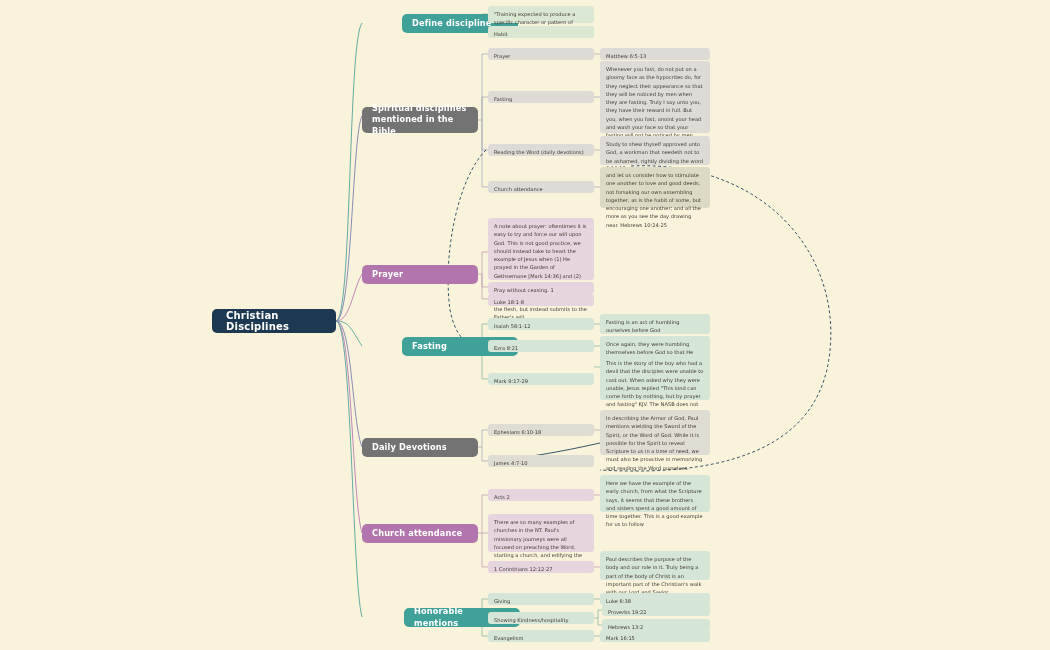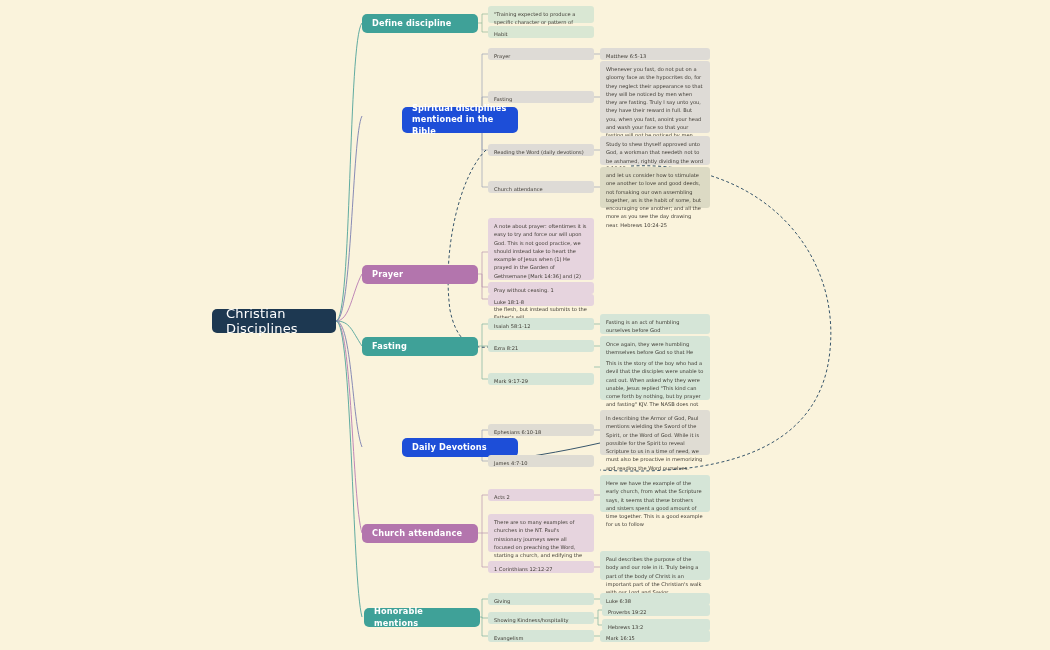--- a/index.html
+++ b/index.html
@@ -47,7 +47,7 @@
     border-radius: 5px;
     line-height: 1.35;
   }
-  .branch.b-teal   { background: #3fa198; }
+  .branch.b-teal   { background: #3fa198; margin-left: 40px; }
   .branch.b-slate  { background: #1d4ed8; margin-left: 40px; }
   .branch.b-mauve  { background: #b375ad; }
   .leaf {

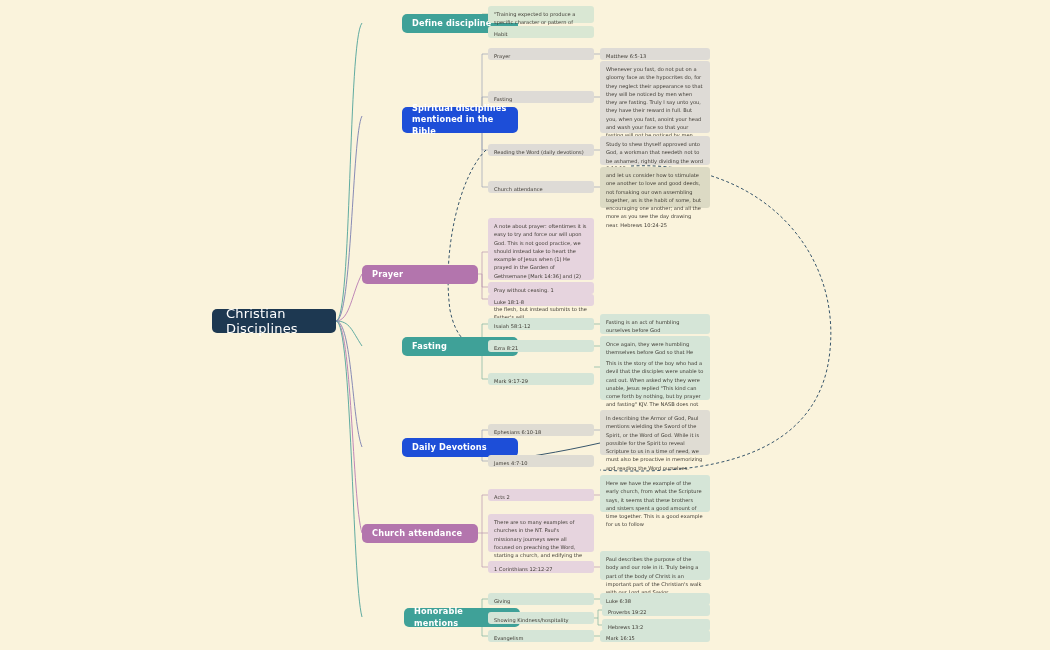--- a/index.html
+++ b/index.html
@@ -48,7 +48,7 @@
     line-height: 1.35;
   }
   .branch.b-teal   { background: #3fa198; margin-left: 40px; }
-  .branch.b-slate  { background: #1d4ed8; margin-left: 40px; }
+  .branch.b-slate  { background: #737373; }
   .branch.b-mauve  { background: #b375ad; }
   .leaf {
     font-size: 5.1px;

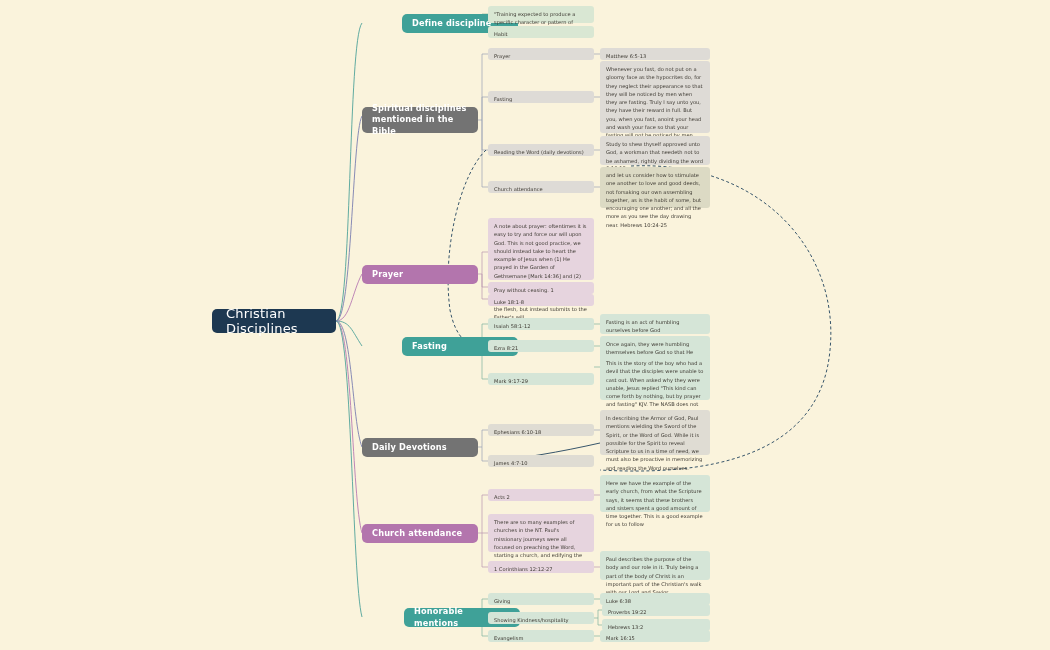--- a/index.html
+++ b/index.html
@@ -32,8 +32,8 @@
   .root {
     background: #1d3851;
     color: #ffffff;
-    font-size: 13px;
-    font-weight: normal;
+    font-size: 10px;
+    font-weight: bold;
     letter-spacing: 0.2px;
     padding: 0 14px;
     border-radius: 5px;

